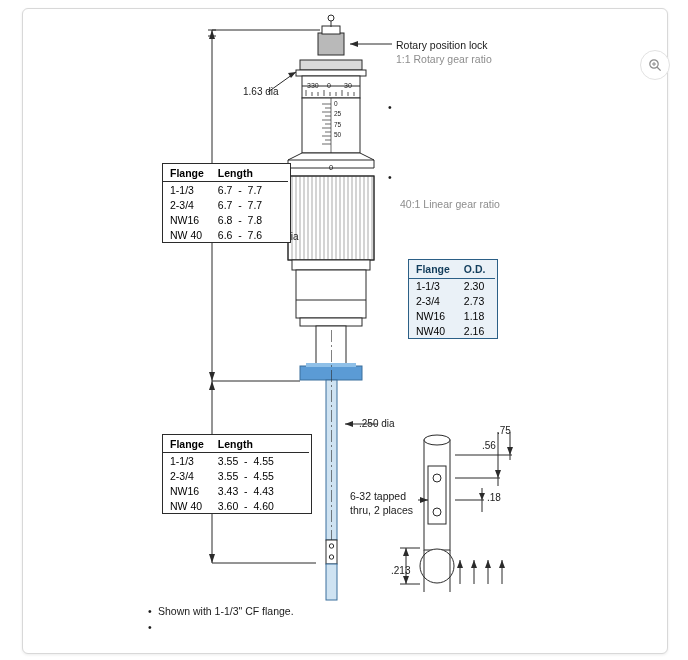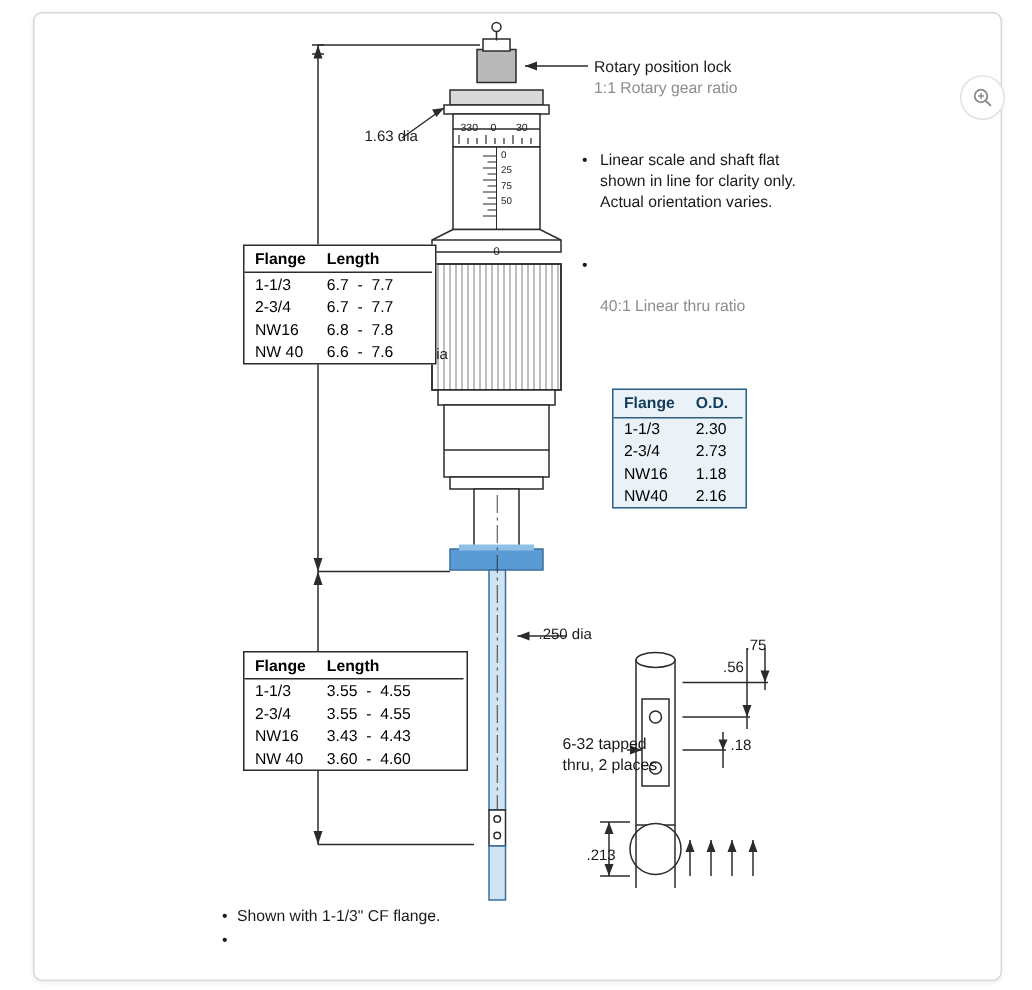--- a/index.html
+++ b/index.html
@@ -201,9 +201,6 @@
   <div class="bullet" style="left:388px;top:100px;">
     <span>•</span>
   </div>
-  <div class="lbl" style="left:400px;top:100px;">Linear scale and shaft flat
-shown in line for clarity only.
-Actual orientation varies.</div>
 
   <div class="bullet" style="left:388px;top:170px;">
     <span>•</span>

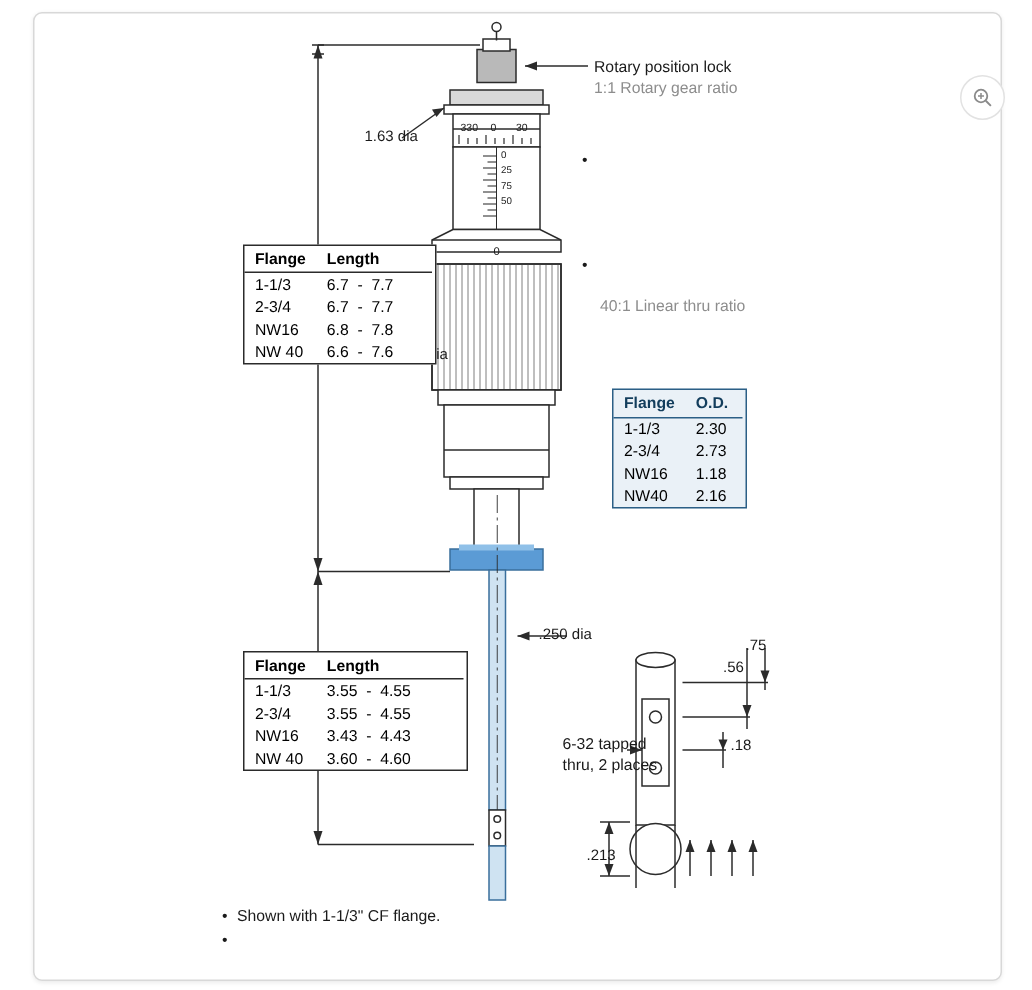--- a/index.html
+++ b/index.html
@@ -205,7 +205,7 @@
   <div class="bullet" style="left:388px;top:170px;">
     <span>•</span>
   </div>
-  <div class="lbl gray" style="left:400px;top:197px;">40:1 Linear thru ratio</div>
+  <div class="lbl gray" style="left:400px;top:197px;">40:1 Linear gear ratio</div>
 
   <div class="lbl" style="left:375px;top:489px;">6-32 tapped
 thru, 2 places</div>

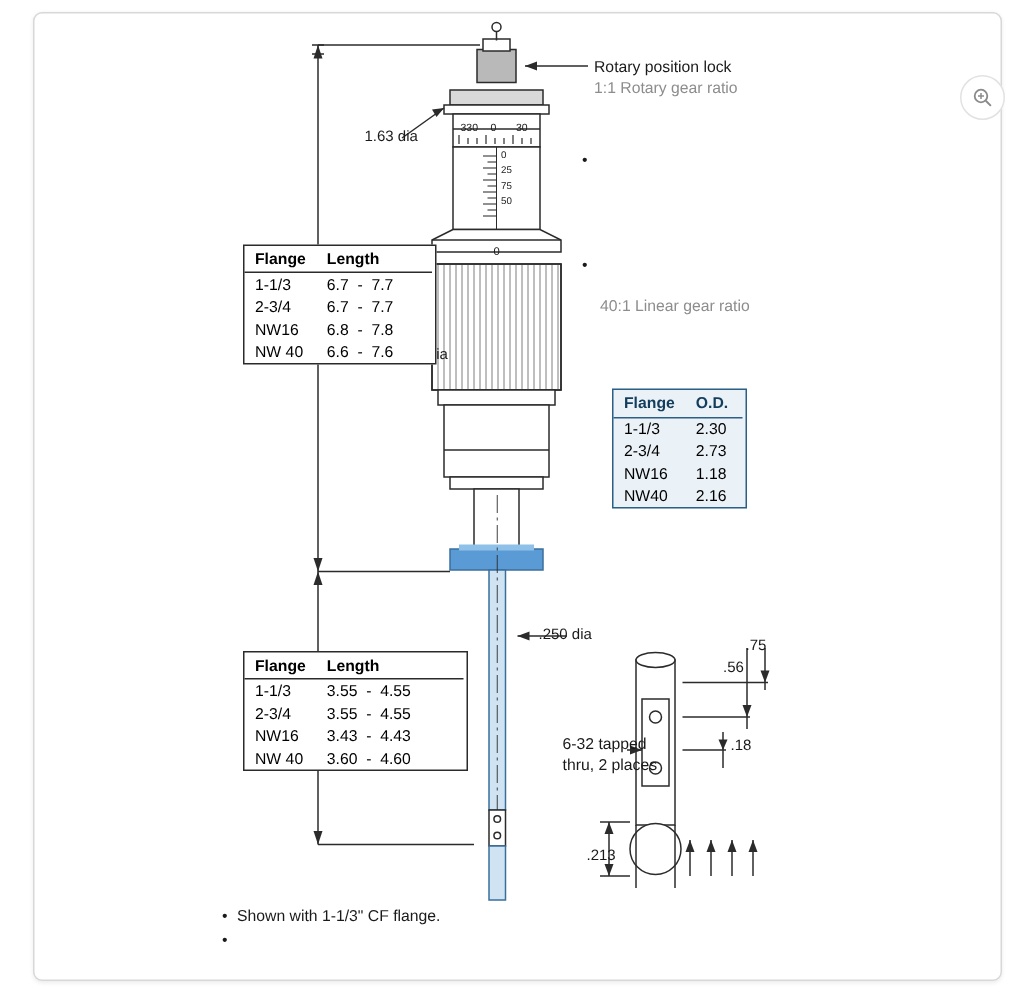--- a/index.html
+++ b/index.html
@@ -207,7 +207,7 @@
   </div>
   <div class="lbl gray" style="left:400px;top:197px;">40:1 Linear gear ratio</div>
 
-  <div class="lbl" style="left:375px;top:489px;">6-32 tapped
+  <div class="lbl" style="left:350px;top:489px;">6-32 tapped
 thru, 2 places</div>
 
   <div class="dim" style="left:243px;top:86px;">1.63 dia</div>

